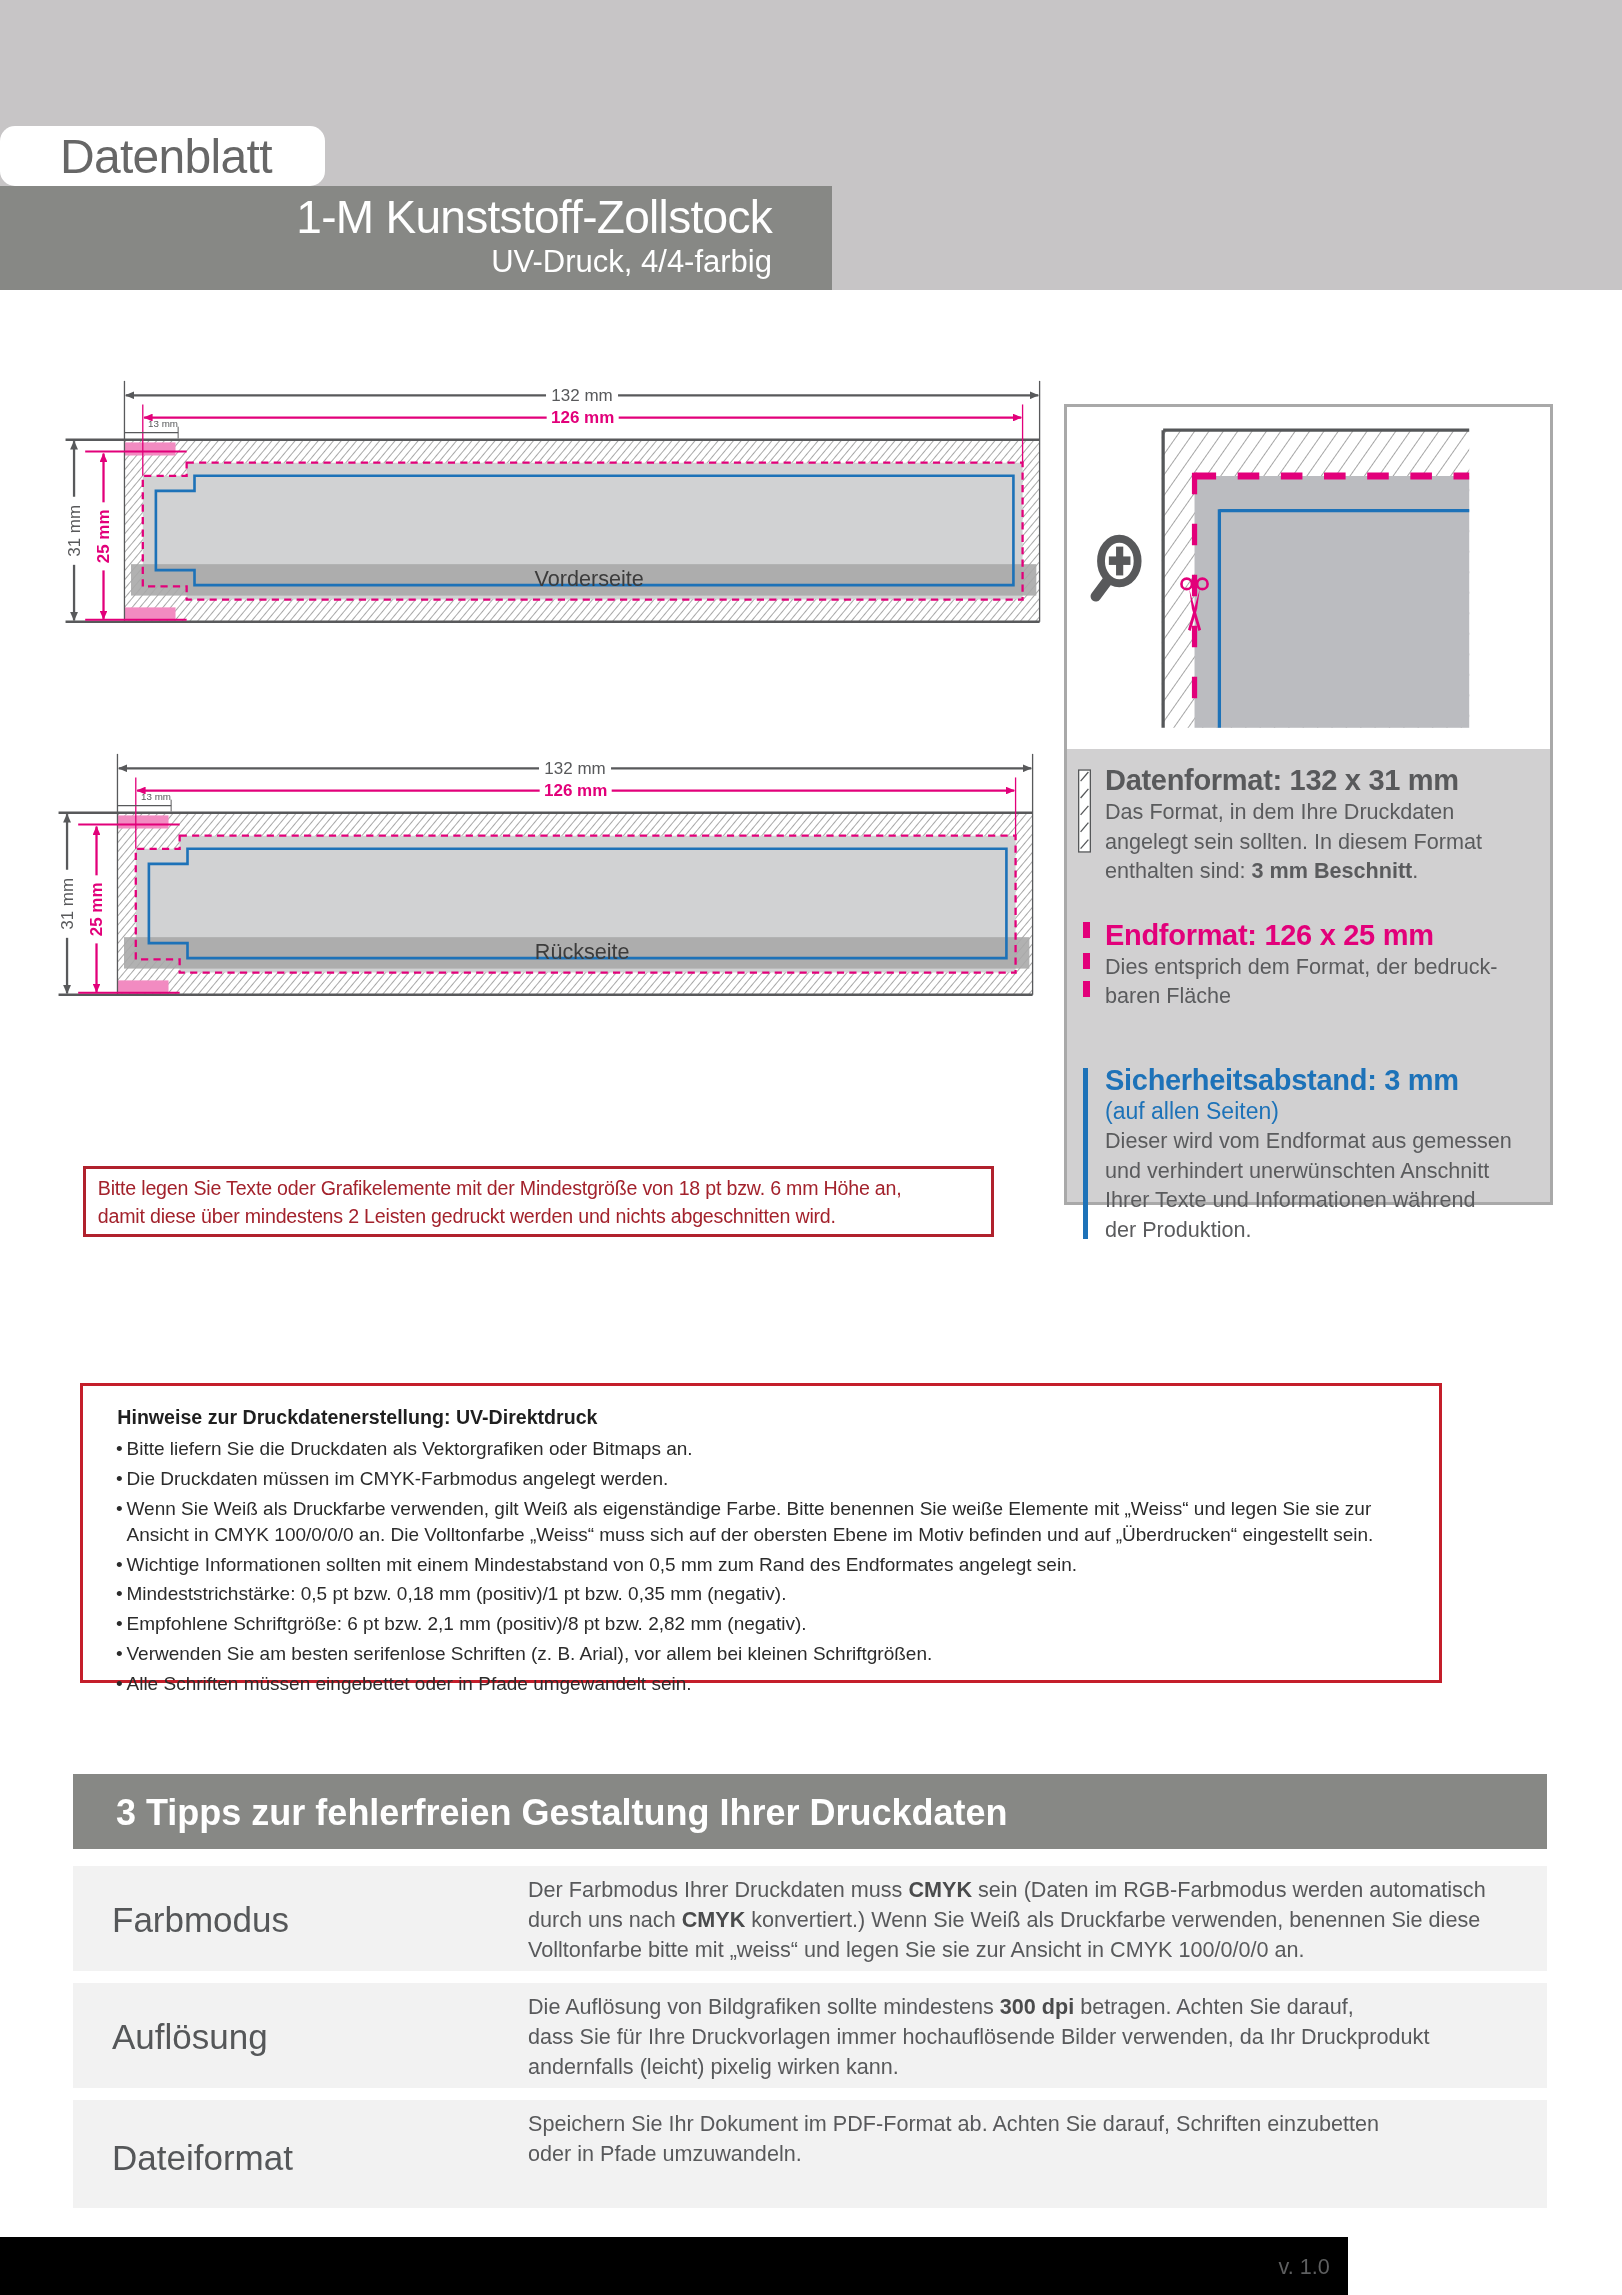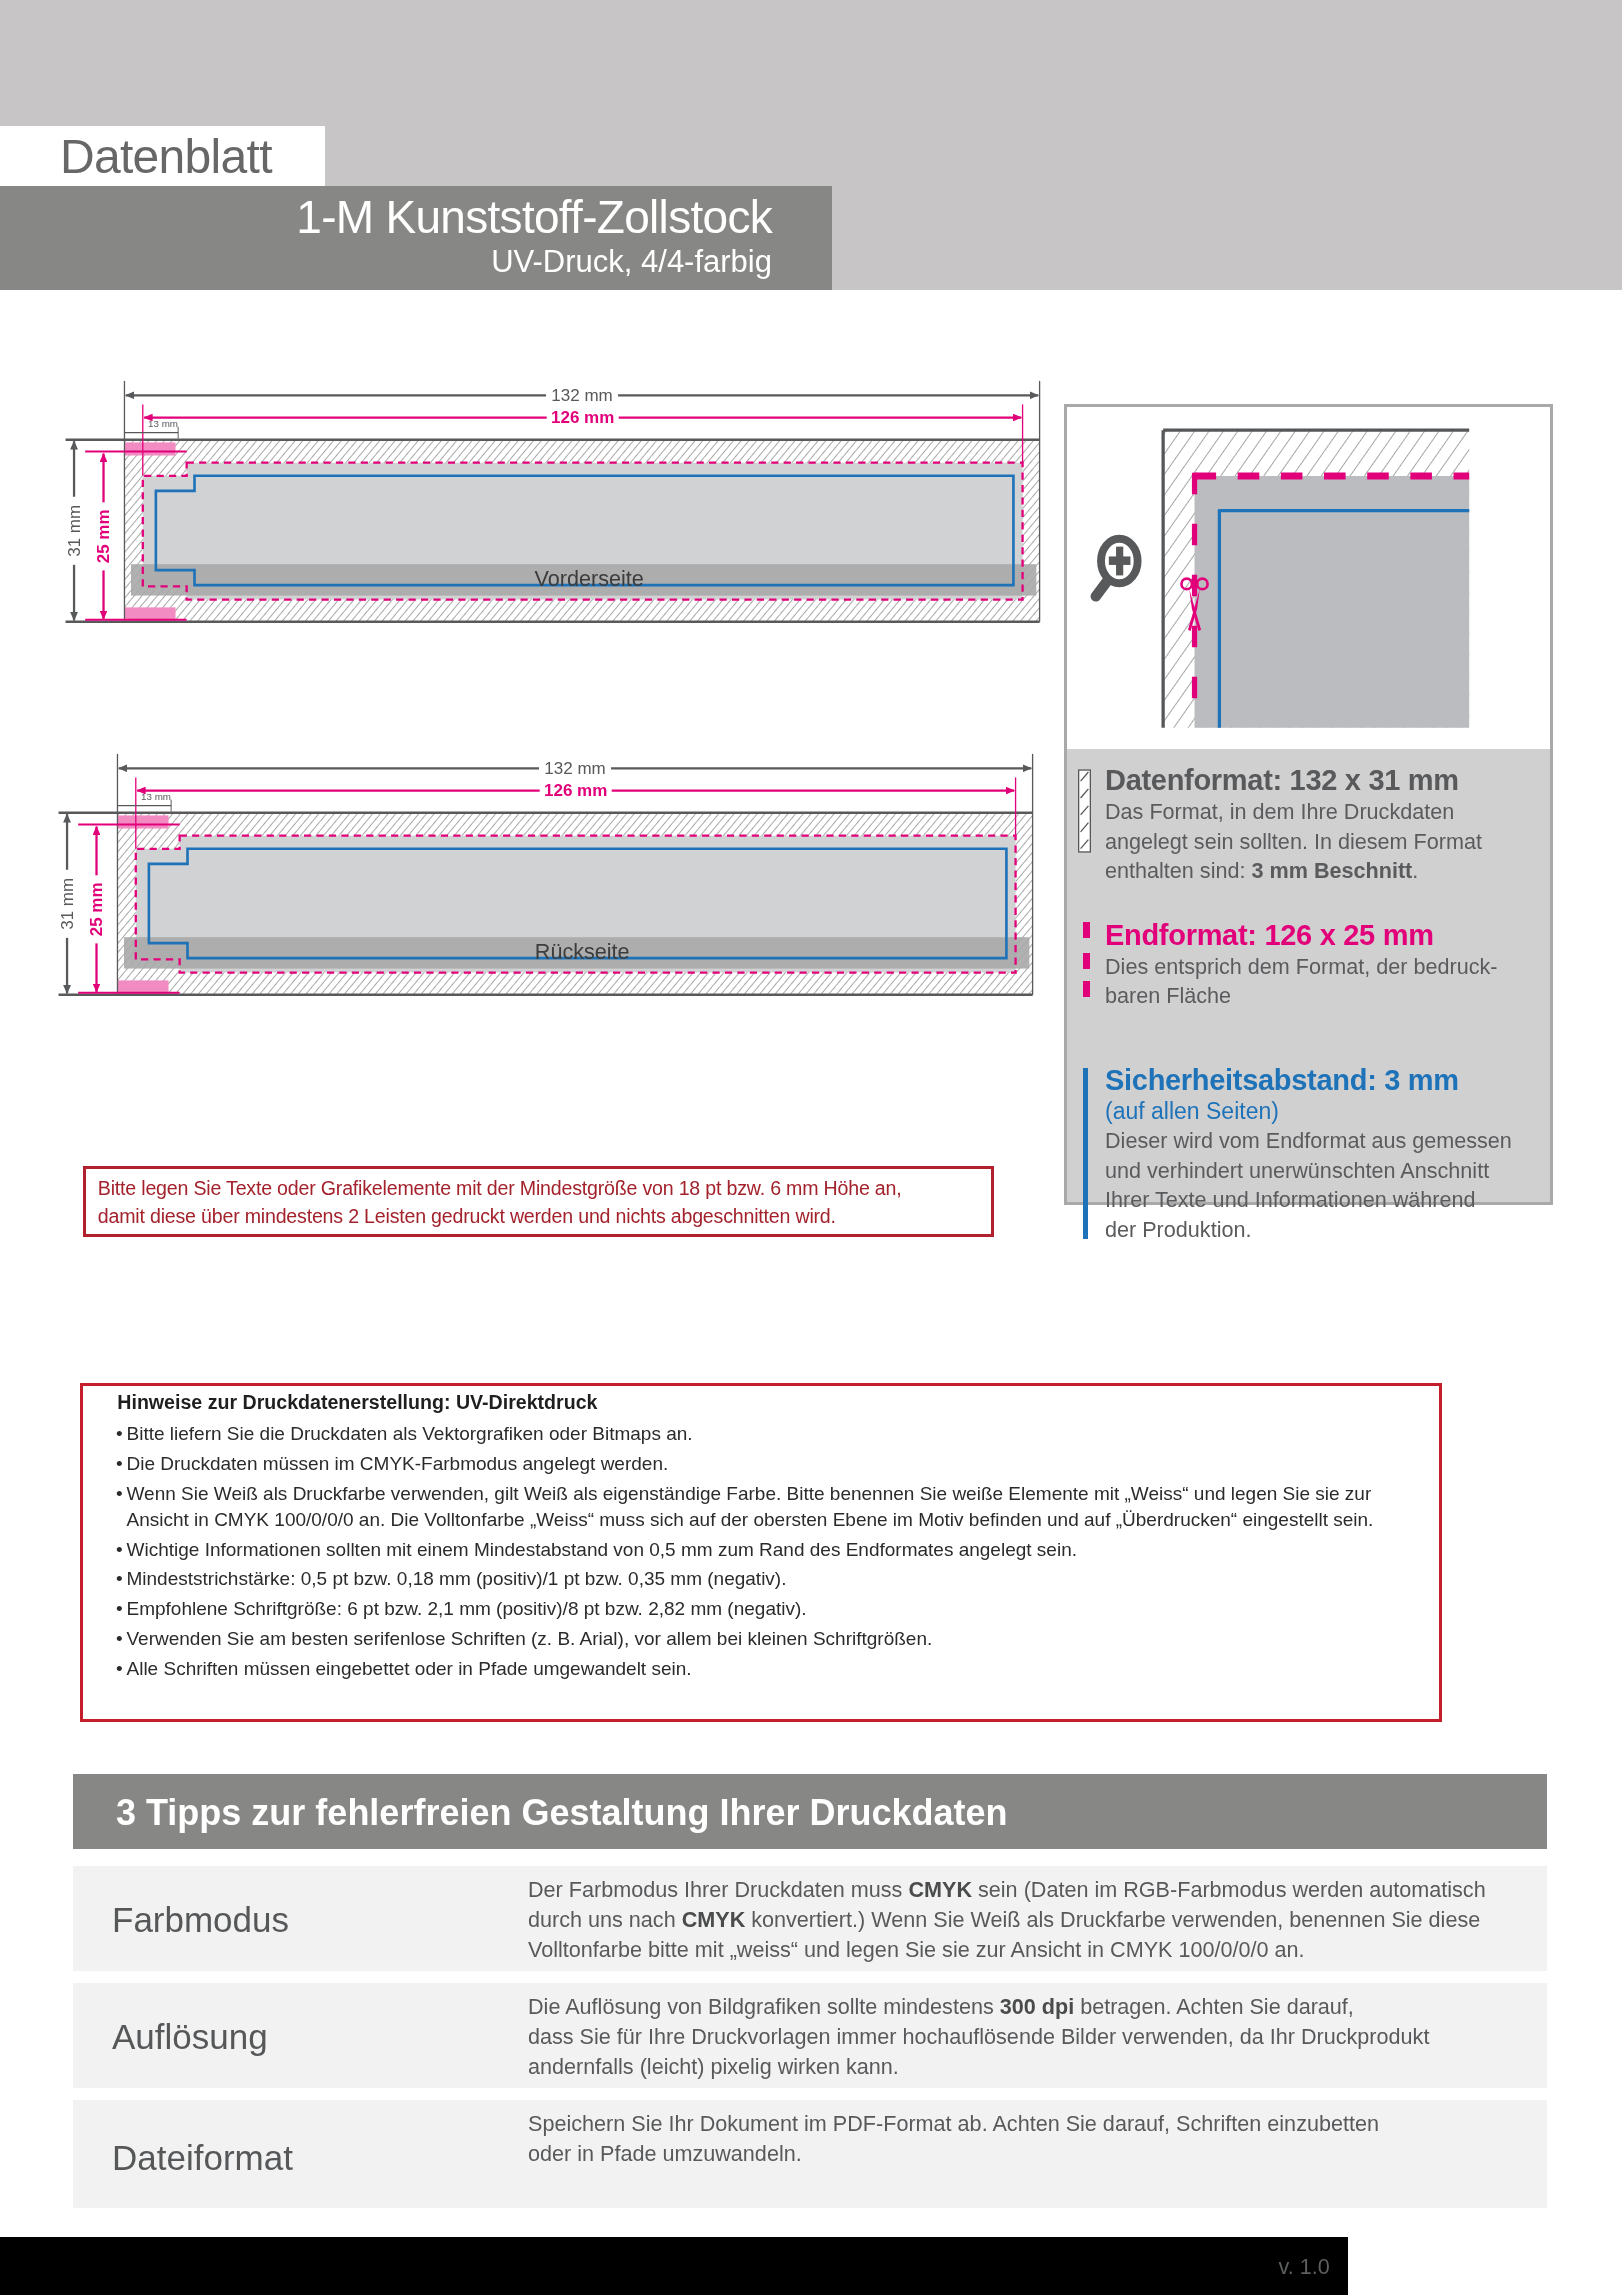--- a/index.html
+++ b/index.html
@@ -8,7 +8,7 @@
 
   
   .hdr-band { position: absolute; left: 0; top: 0; width: 1623px; height: 290px; background: #c7c5c6; }
-  .hdr-doc { position: absolute; left: 0; top: 126px; width: 325px; height: 60px; background: #ffffff; }
+  .hdr-doc { position: absolute; left: 0; top: 126px; width: 325px; height: 60px; background: #ffffff; border-radius: 15px; }
   .hdr-doc span { position: absolute; left: 60px; top: 2.6px; font-size: 48px; color: #676767; letter-spacing: -0.7px; }
   .hdr-title-box { position: absolute; left: 0; top: 186px; width: 832px; height: 104px; background: #878885; }
   .hdr-title { position: absolute; right: 60px; top: 3.9px; font-size: 46px; color: #ffffff; white-space: nowrap; letter-spacing: -0.7px; }

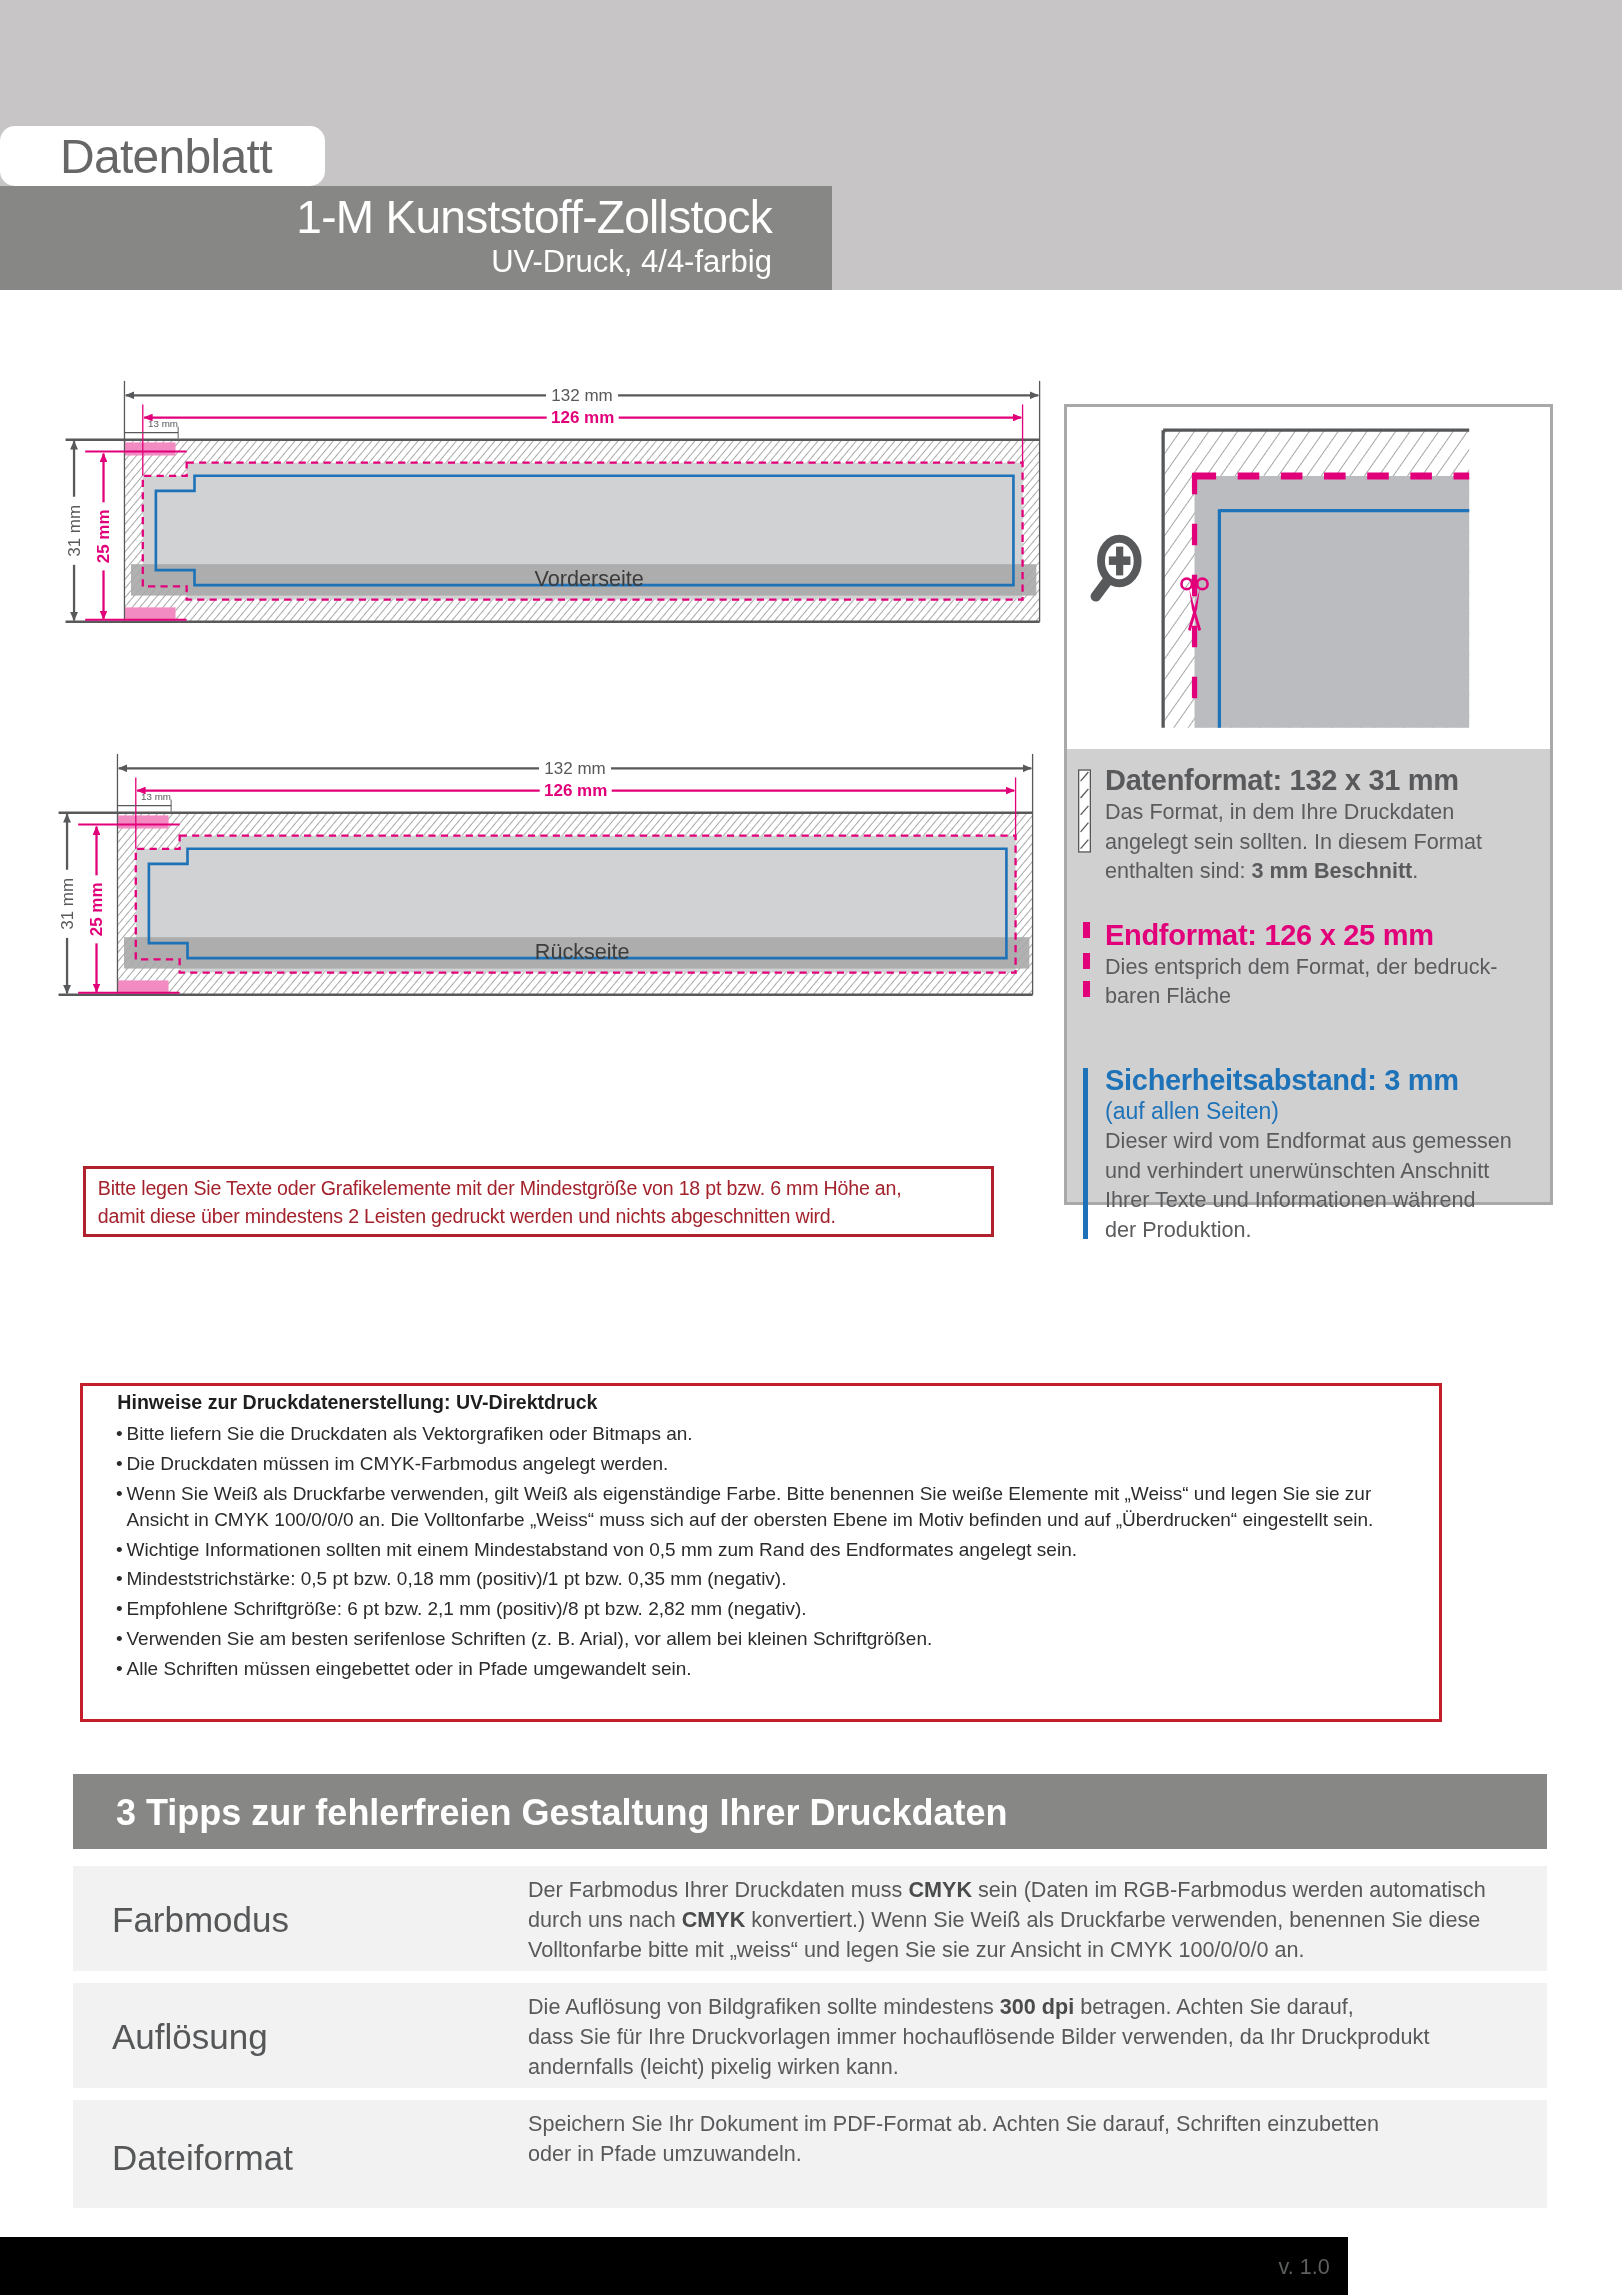--- a/index.html
+++ b/index.html
@@ -34,7 +34,7 @@
   .warn-box p { font-size: 19.6px; line-height: 28px; color: #a3222c; white-space: nowrap; letter-spacing: -0.2px; }
 
   
-  .hints-box { position: absolute; left: 80px; top: 1383px; width: 1362px; height: 339px; border: 3.3px solid #c41e2a; padding: 2px 26px 0 33px; }
+  .hints-box { position: absolute; left: 80px; top: 1383px; width: 1362px; height: 300px; border: 3.3px solid #c41e2a; padding: 17px 26px 0 33px; }
   .hints-title { font-size: 19.6px; font-weight: bold; color: #1f1f1f; line-height: 29px; margin-left: 1.3px; margin-bottom: 3.9px; }
   .hints-list { list-style: none; }
   .hints-list li { font-size: 19px; line-height: 26px; color: #2b2b2b; position: relative; padding-left: 10.5px; margin-bottom: 3.9px; }

